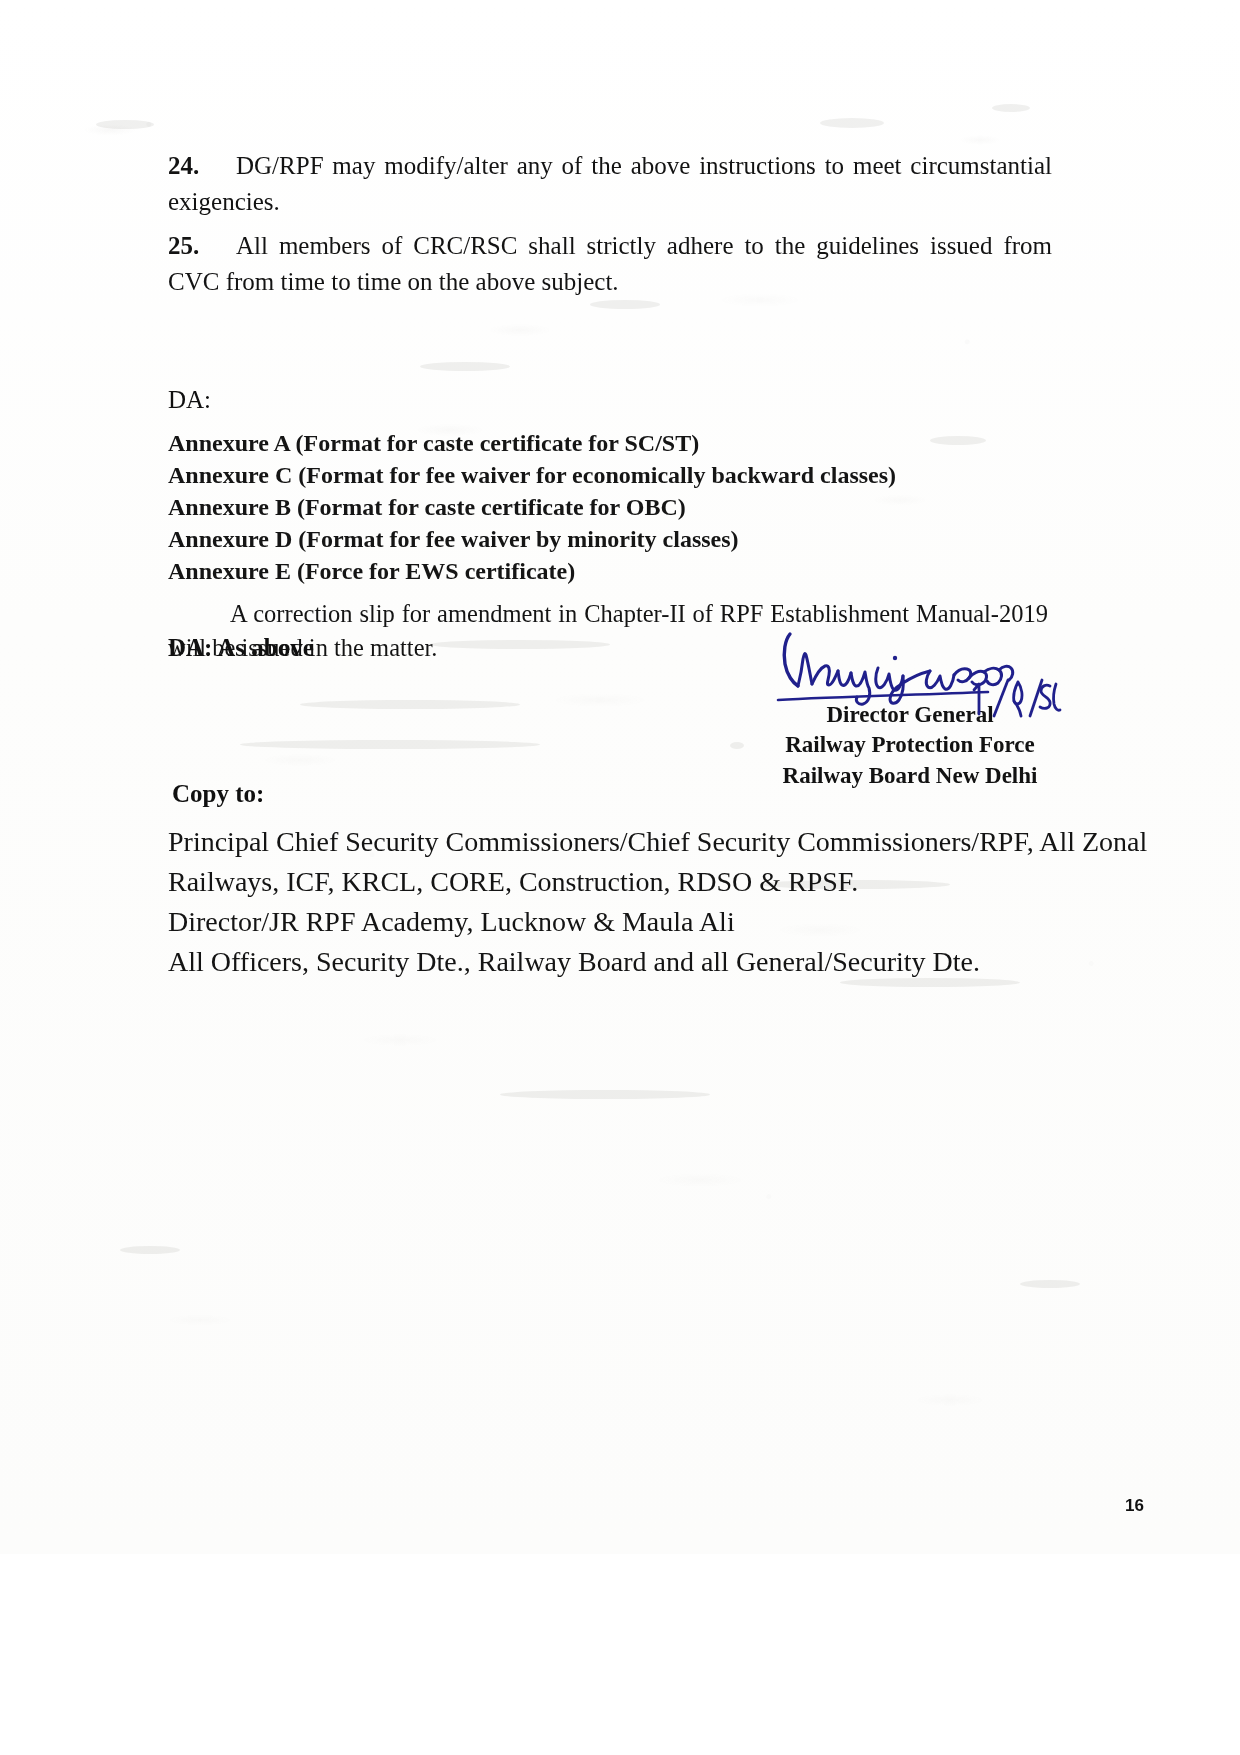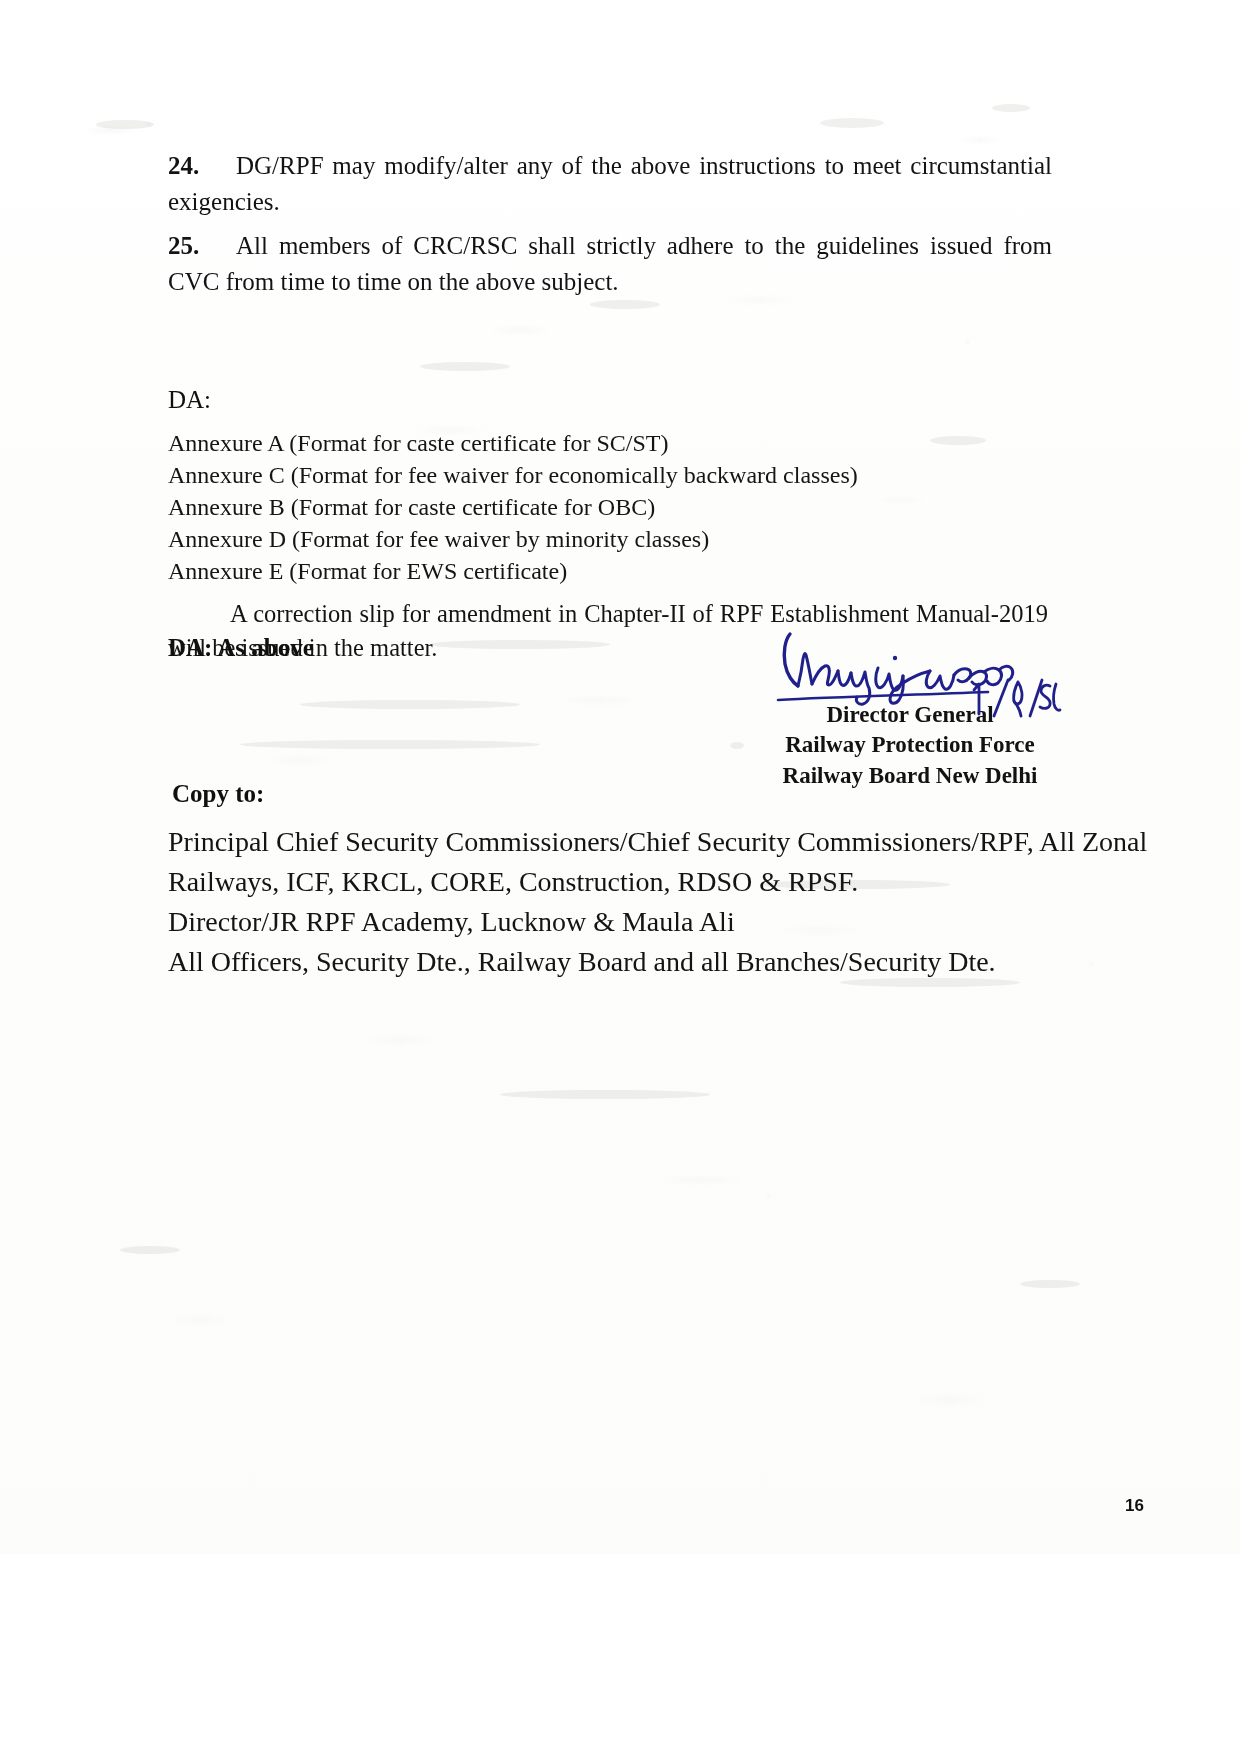--- a/index.html
+++ b/index.html
@@ -87,6 +87,7 @@
     line-height: 1.33;
     color: #151515;
     white-space: nowrap;
+    font-weight: bold;
   }
   .correction {
     position: absolute;

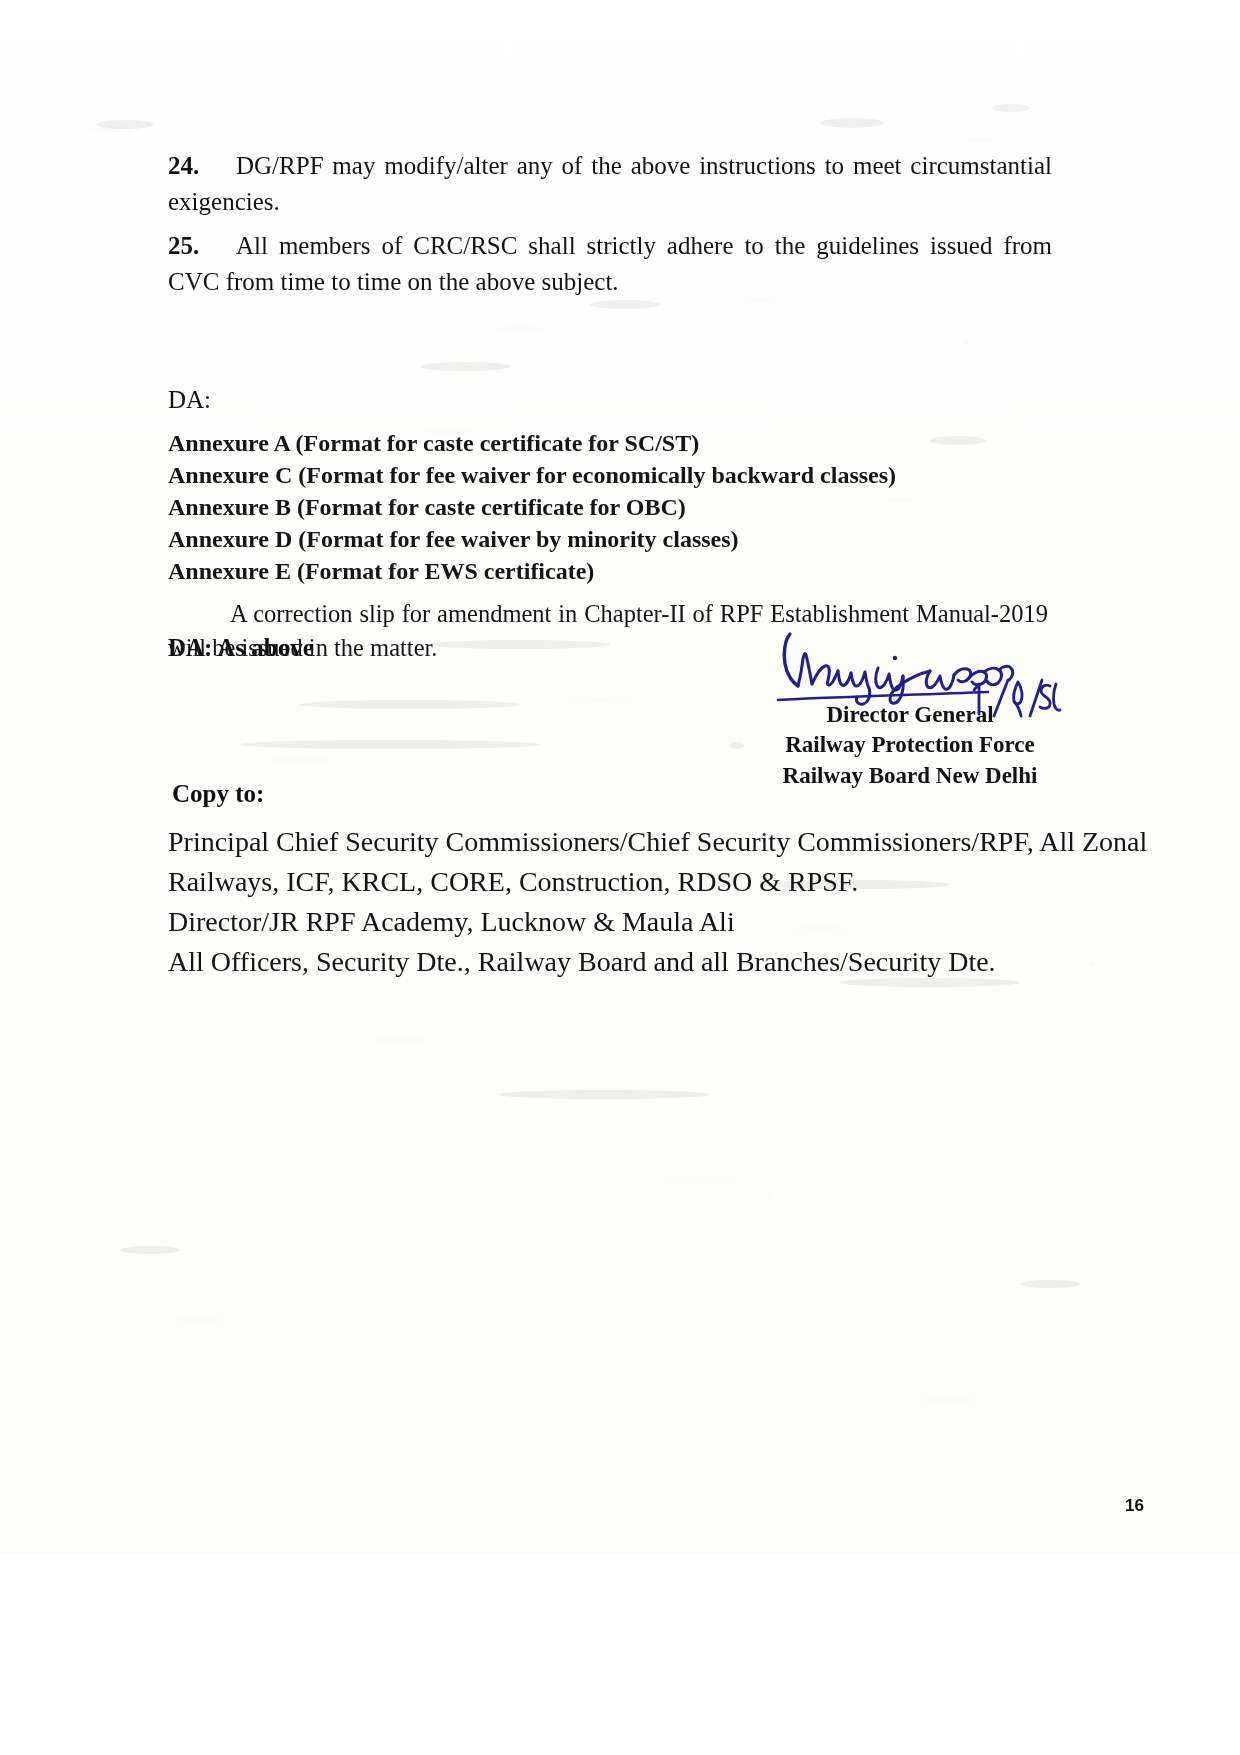--- a/index.html
+++ b/index.html
@@ -218,7 +218,7 @@
       <div>Annexure C (Format for fee waiver for economically backward classes)</div>
       <div>Annexure B (Format for caste certificate for OBC)</div>
       <div>Annexure D (Format for fee waiver by minority classes)</div>
-      <div>Annexure E (Format for EWS certificate)</div>
+      <div>Annexure E (Force for EWS certificate)</div>
     </div>
 
     <p class="correction">

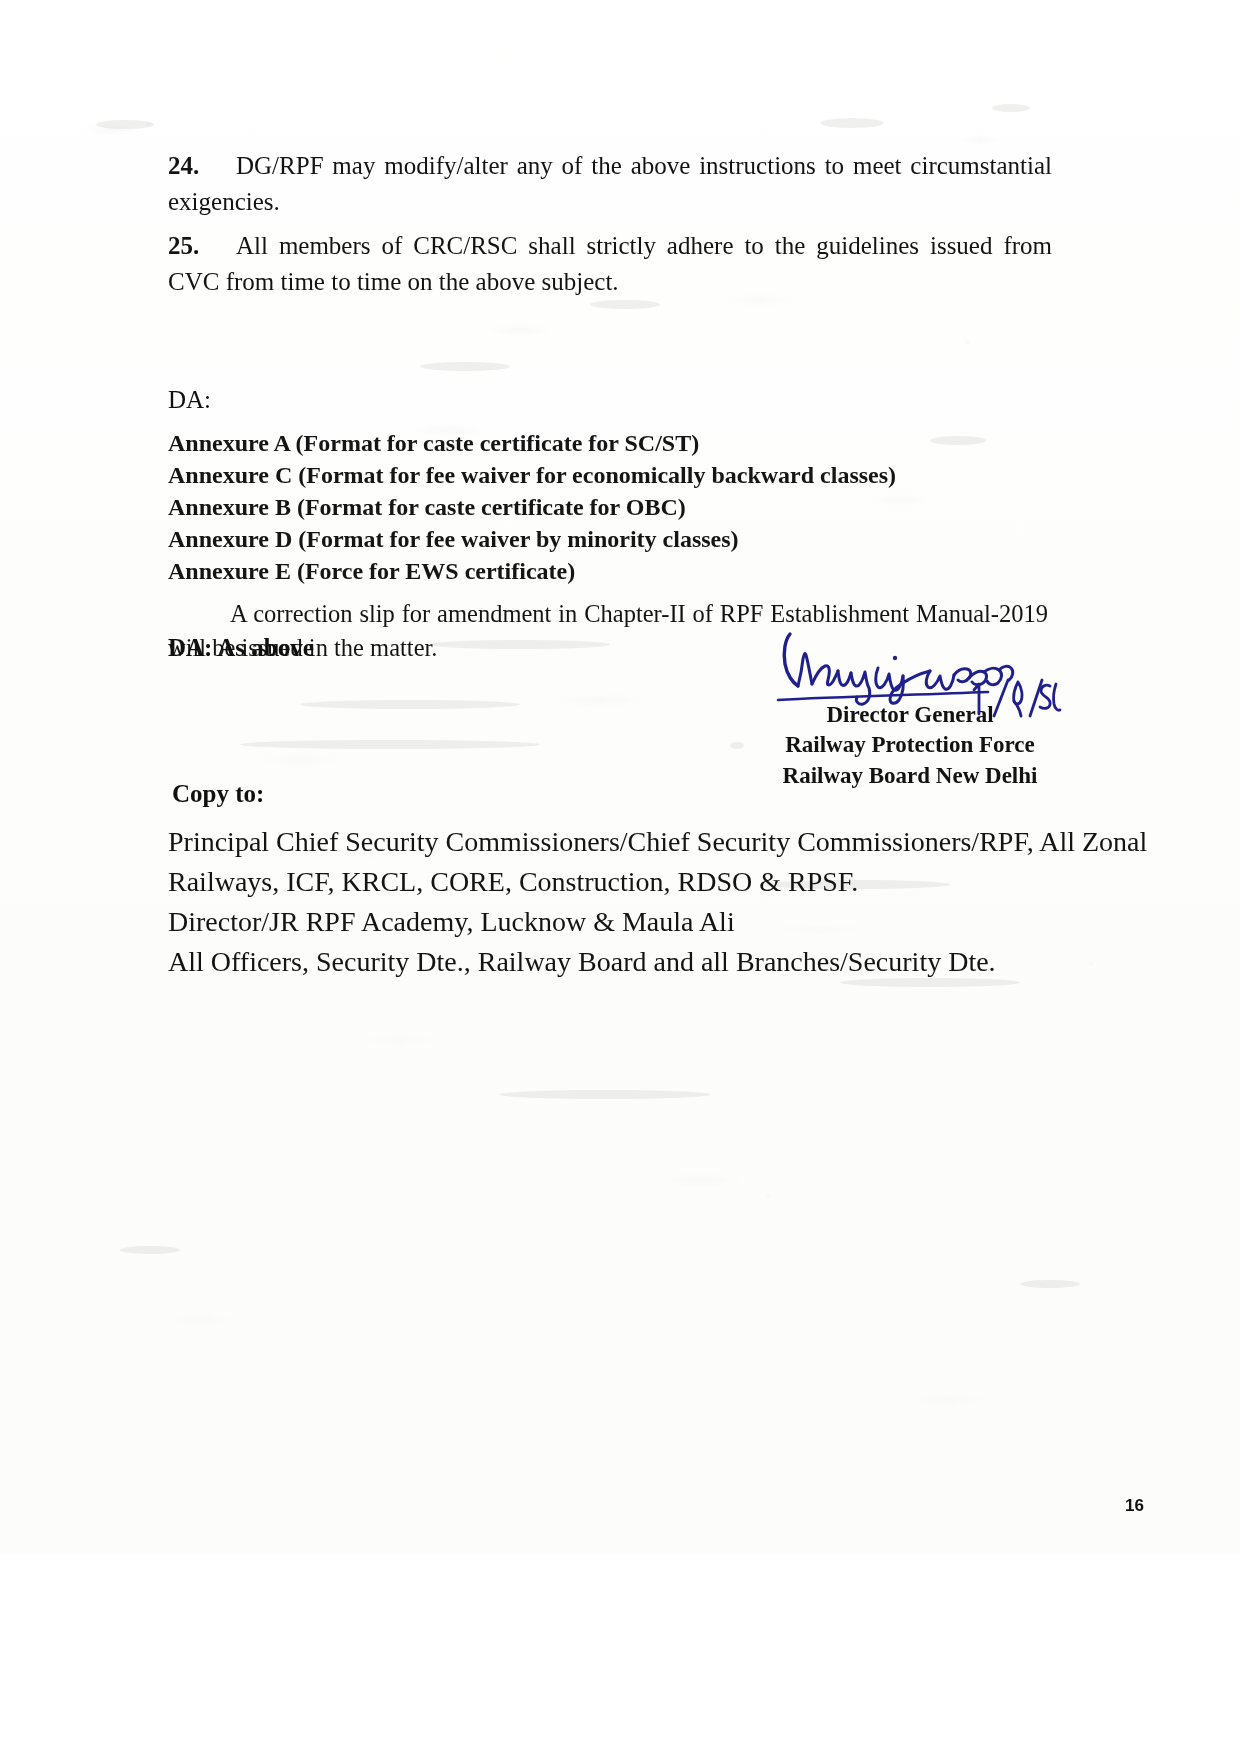--- a/index.html
+++ b/index.html
@@ -239,7 +239,7 @@
       <div>Principal Chief Security Commissioners/Chief Security Commissioners/RPF, All Zonal</div>
       <div>Railways, ICF, KRCL, CORE, Construction, RDSO &amp; RPSF.</div>
       <div>Director/JR RPF Academy, Lucknow &amp; Maula Ali</div>
-      <div>All Officers, Security Dte., Railway Board and all Branches/Security Dte.</div>
+      <div>All Officers, Security Dte., Railway Board and all General/Security Dte.</div>
     </div>
 
   </div>

